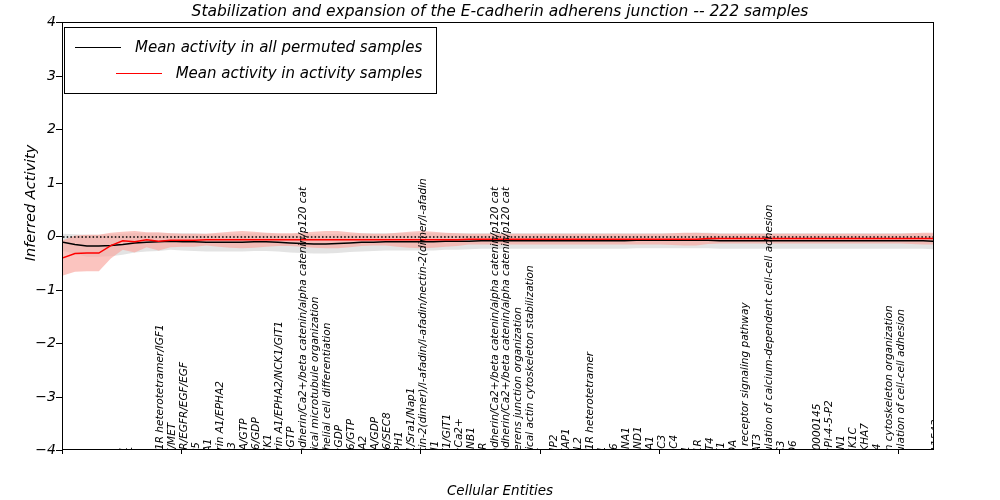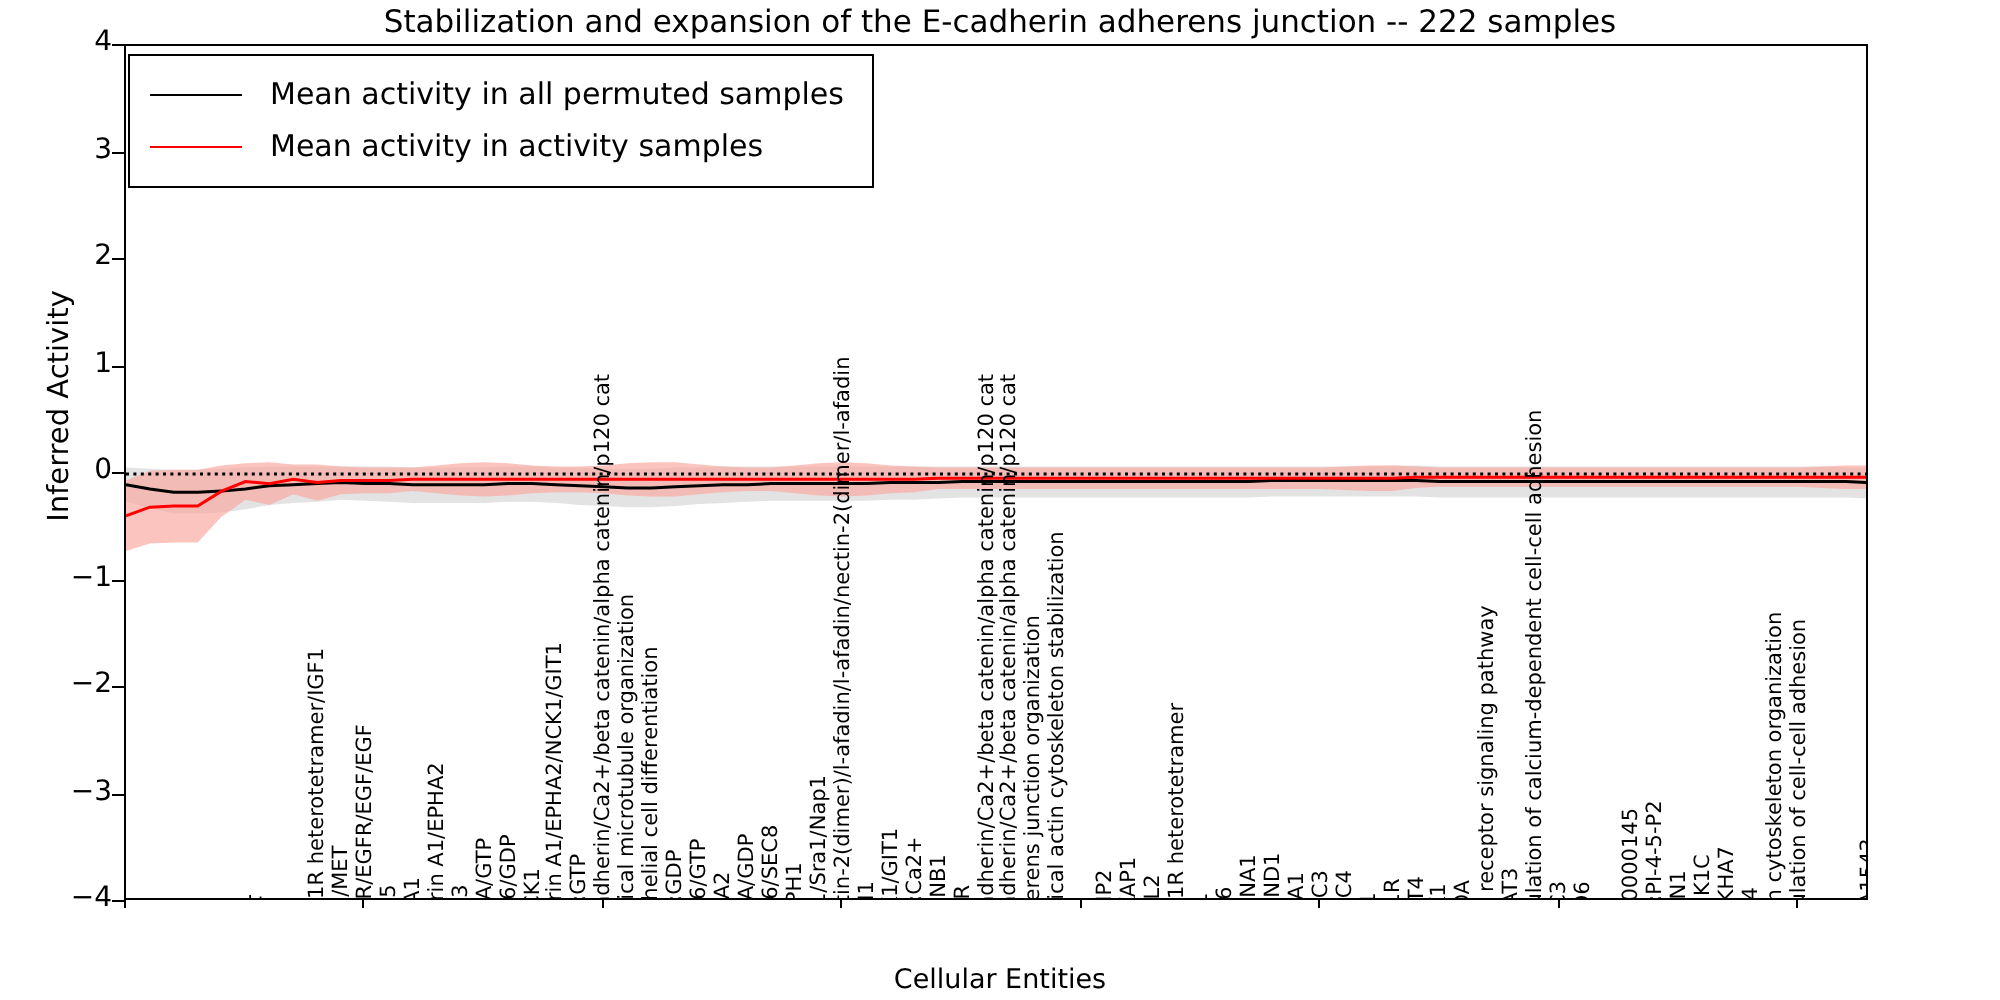--- a/index.html
+++ b/index.html
@@ -12,7 +12,7 @@
     overflow: hidden;
     position: relative;
   }
-  #root { position: relative; width: 1000px; height: 500px; }
+  #root { position: relative; width: 1000px; height: 500px; font-style: italic; }
 
   
   .chart-title {

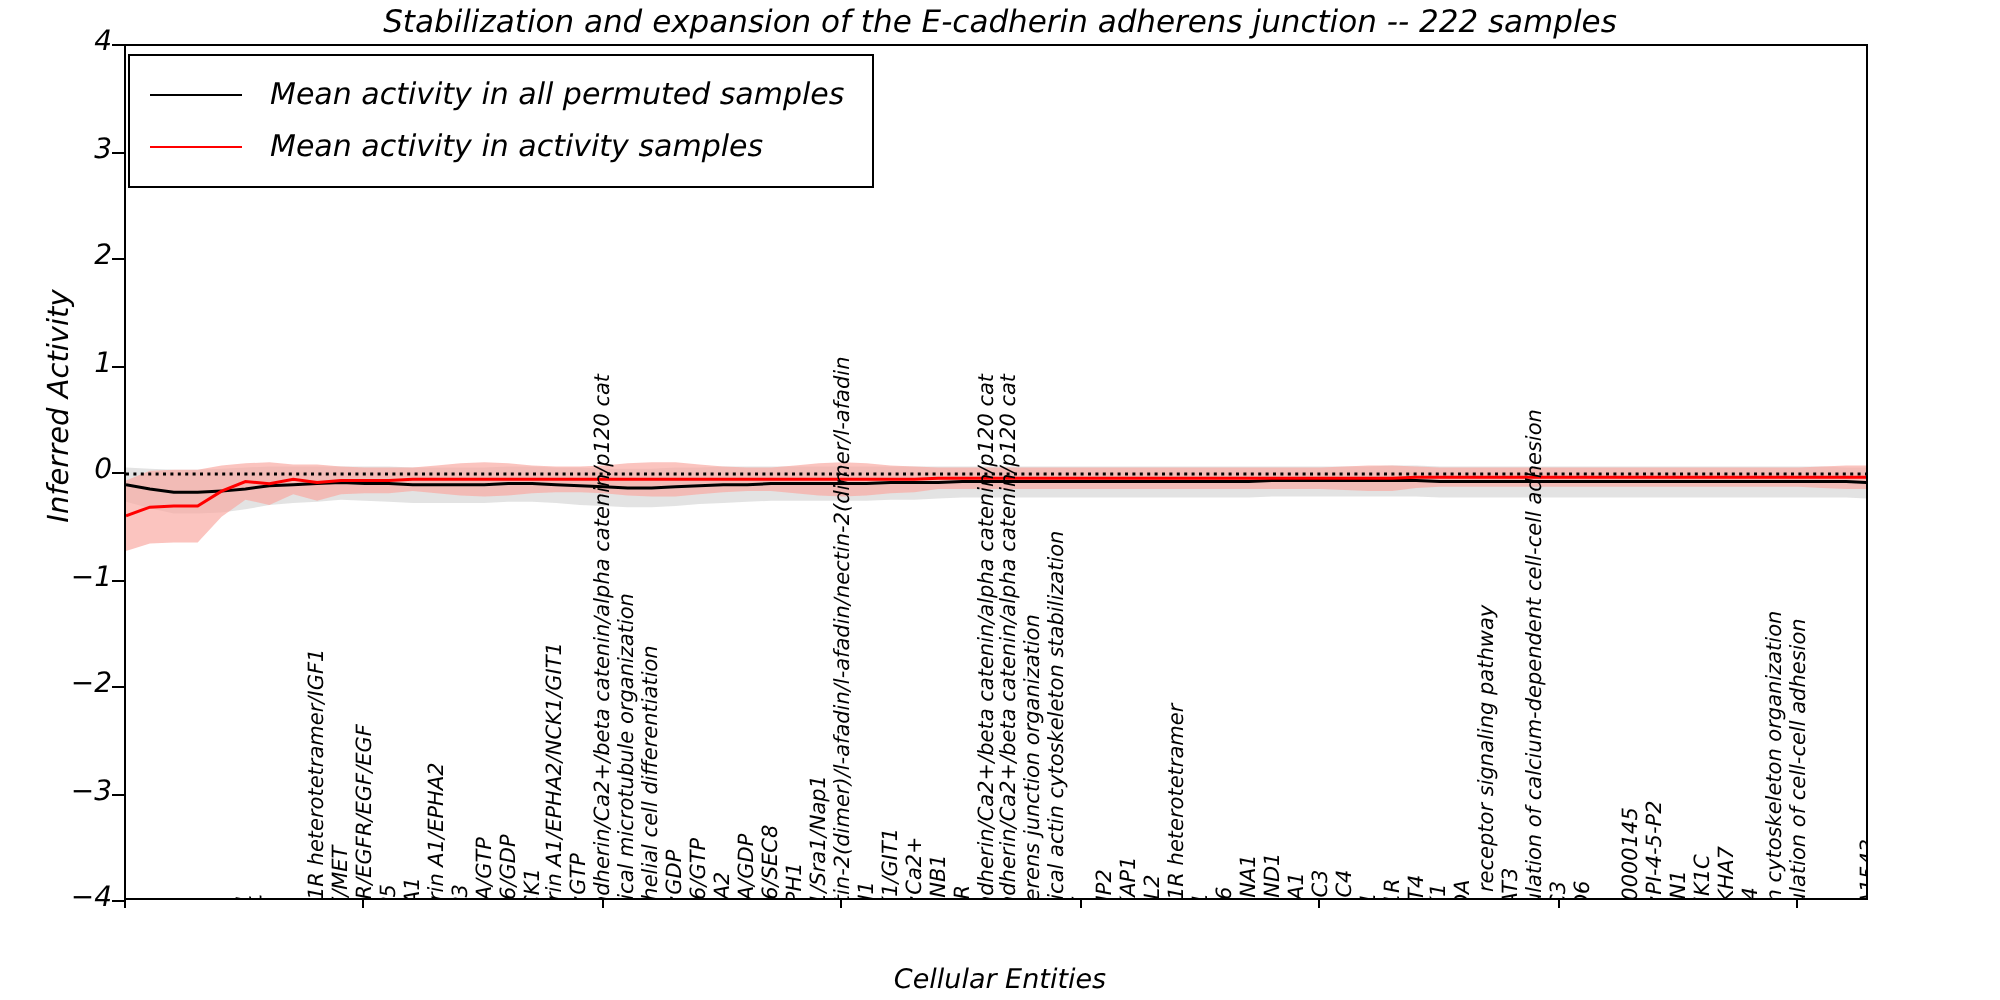--- a/index.html
+++ b/index.html
@@ -115,6 +115,7 @@
     display: flex;
     align-items: center;
     height: 26px;
+    justify-content: flex-end;
   }
   .legend-swatch {
     width: 46px; height: 0;

